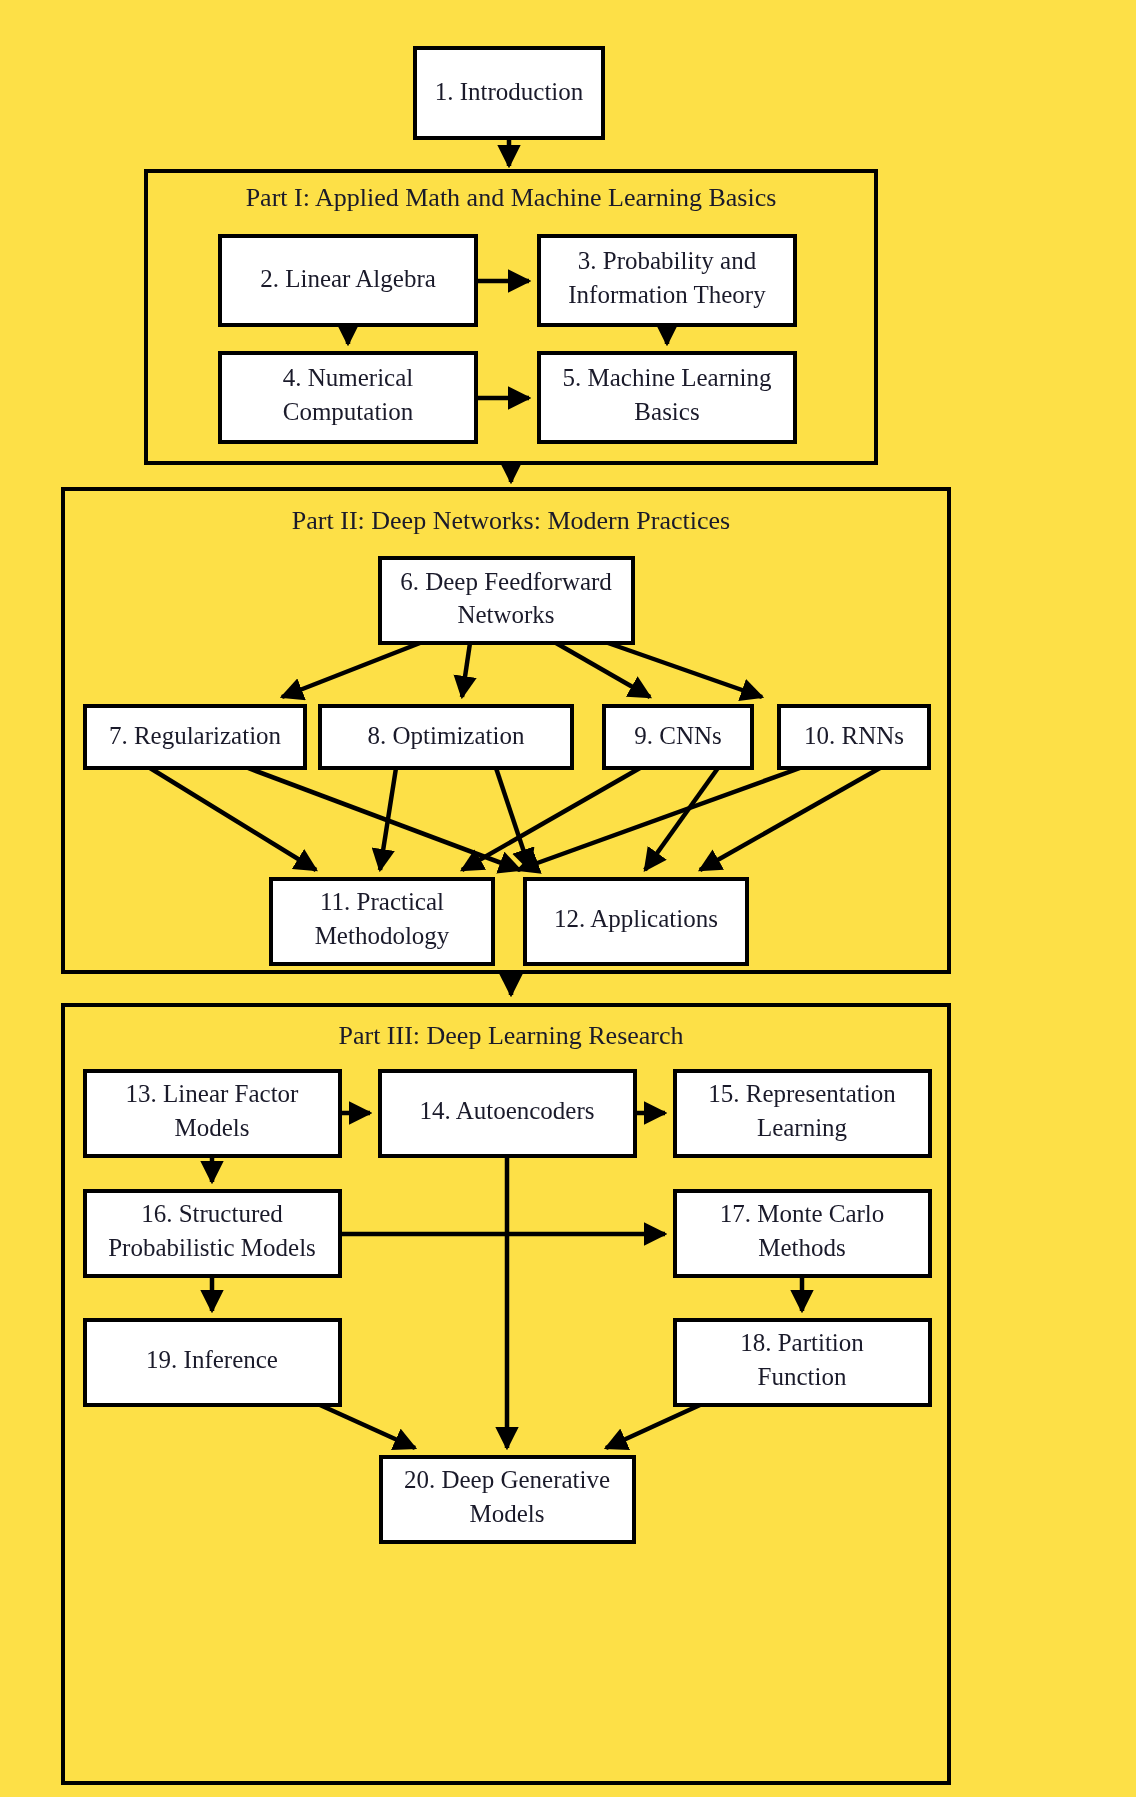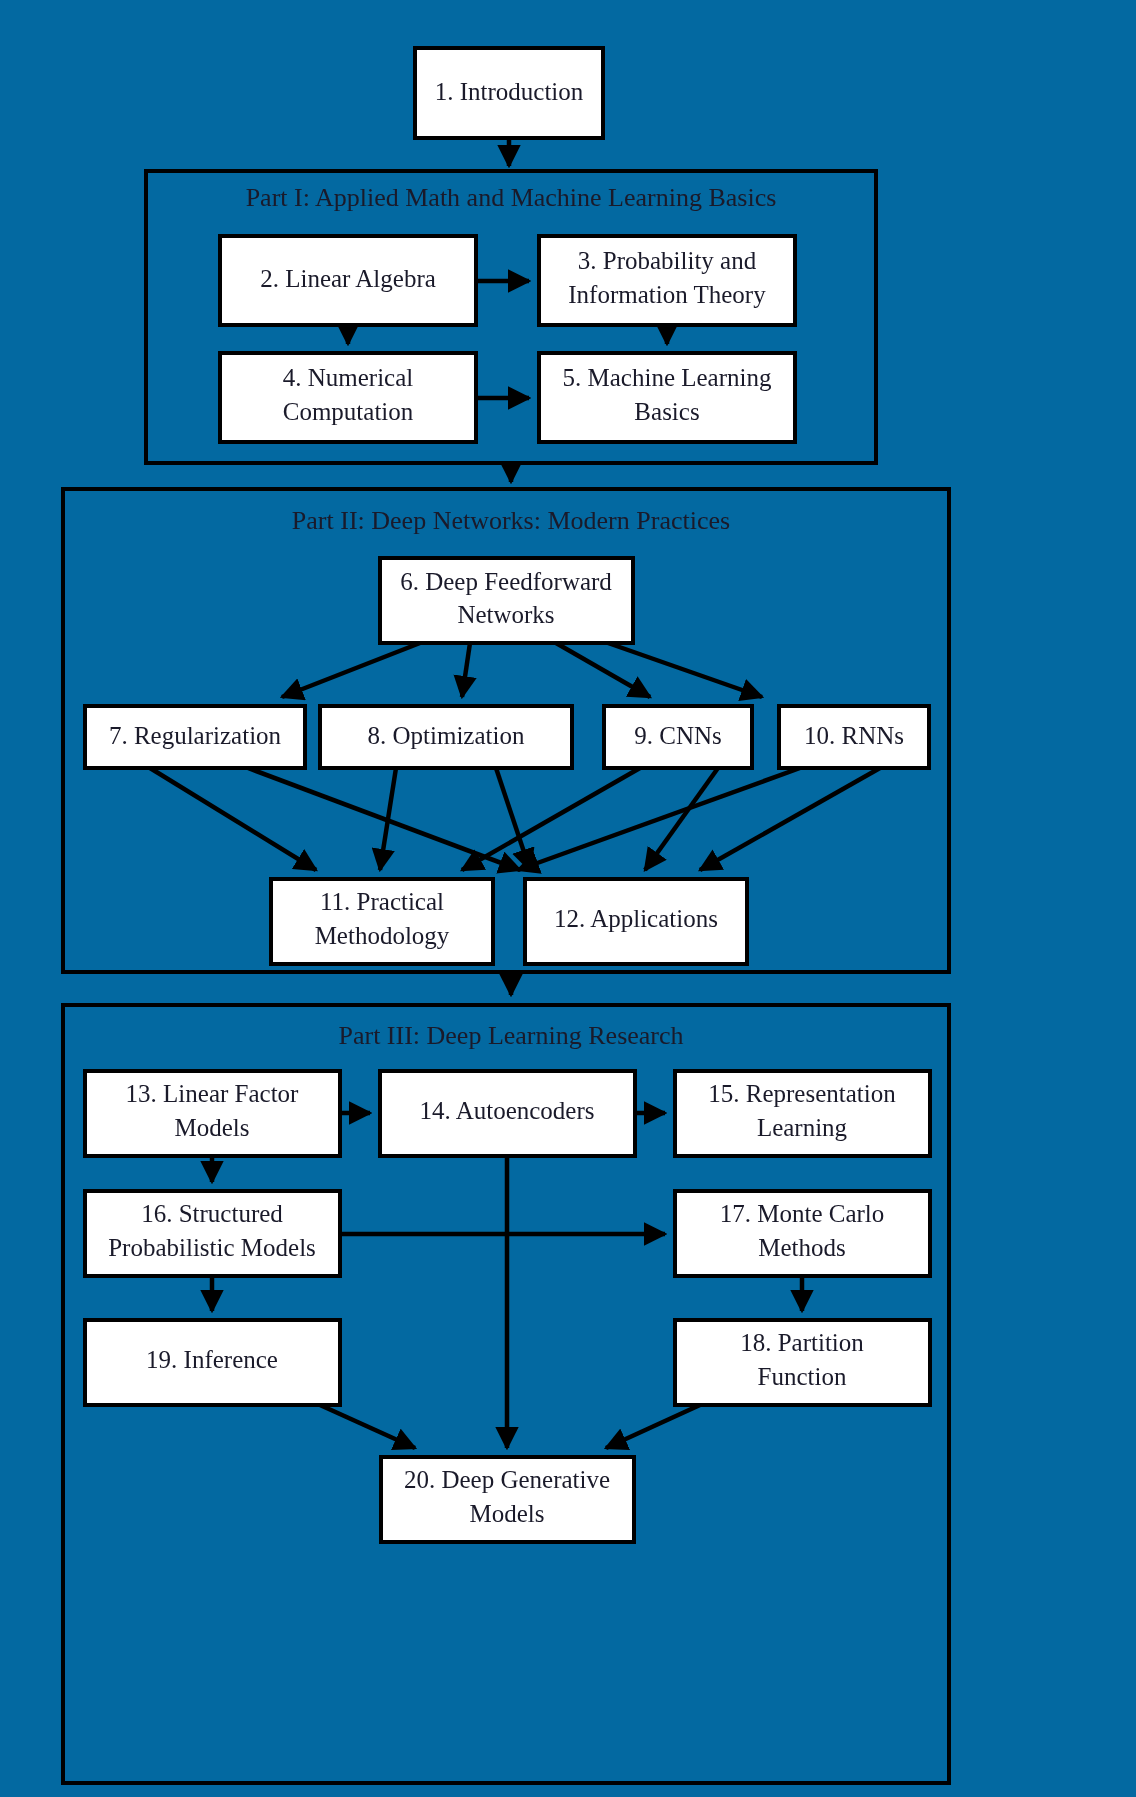--- a/index.html
+++ b/index.html
@@ -14,7 +14,7 @@
     position: relative;
     width: 1136px;
     height: 1797px;
-    background: #0369a1;
+    background: #fde047;
     overflow: hidden;
   }
   #diagram-svg {

